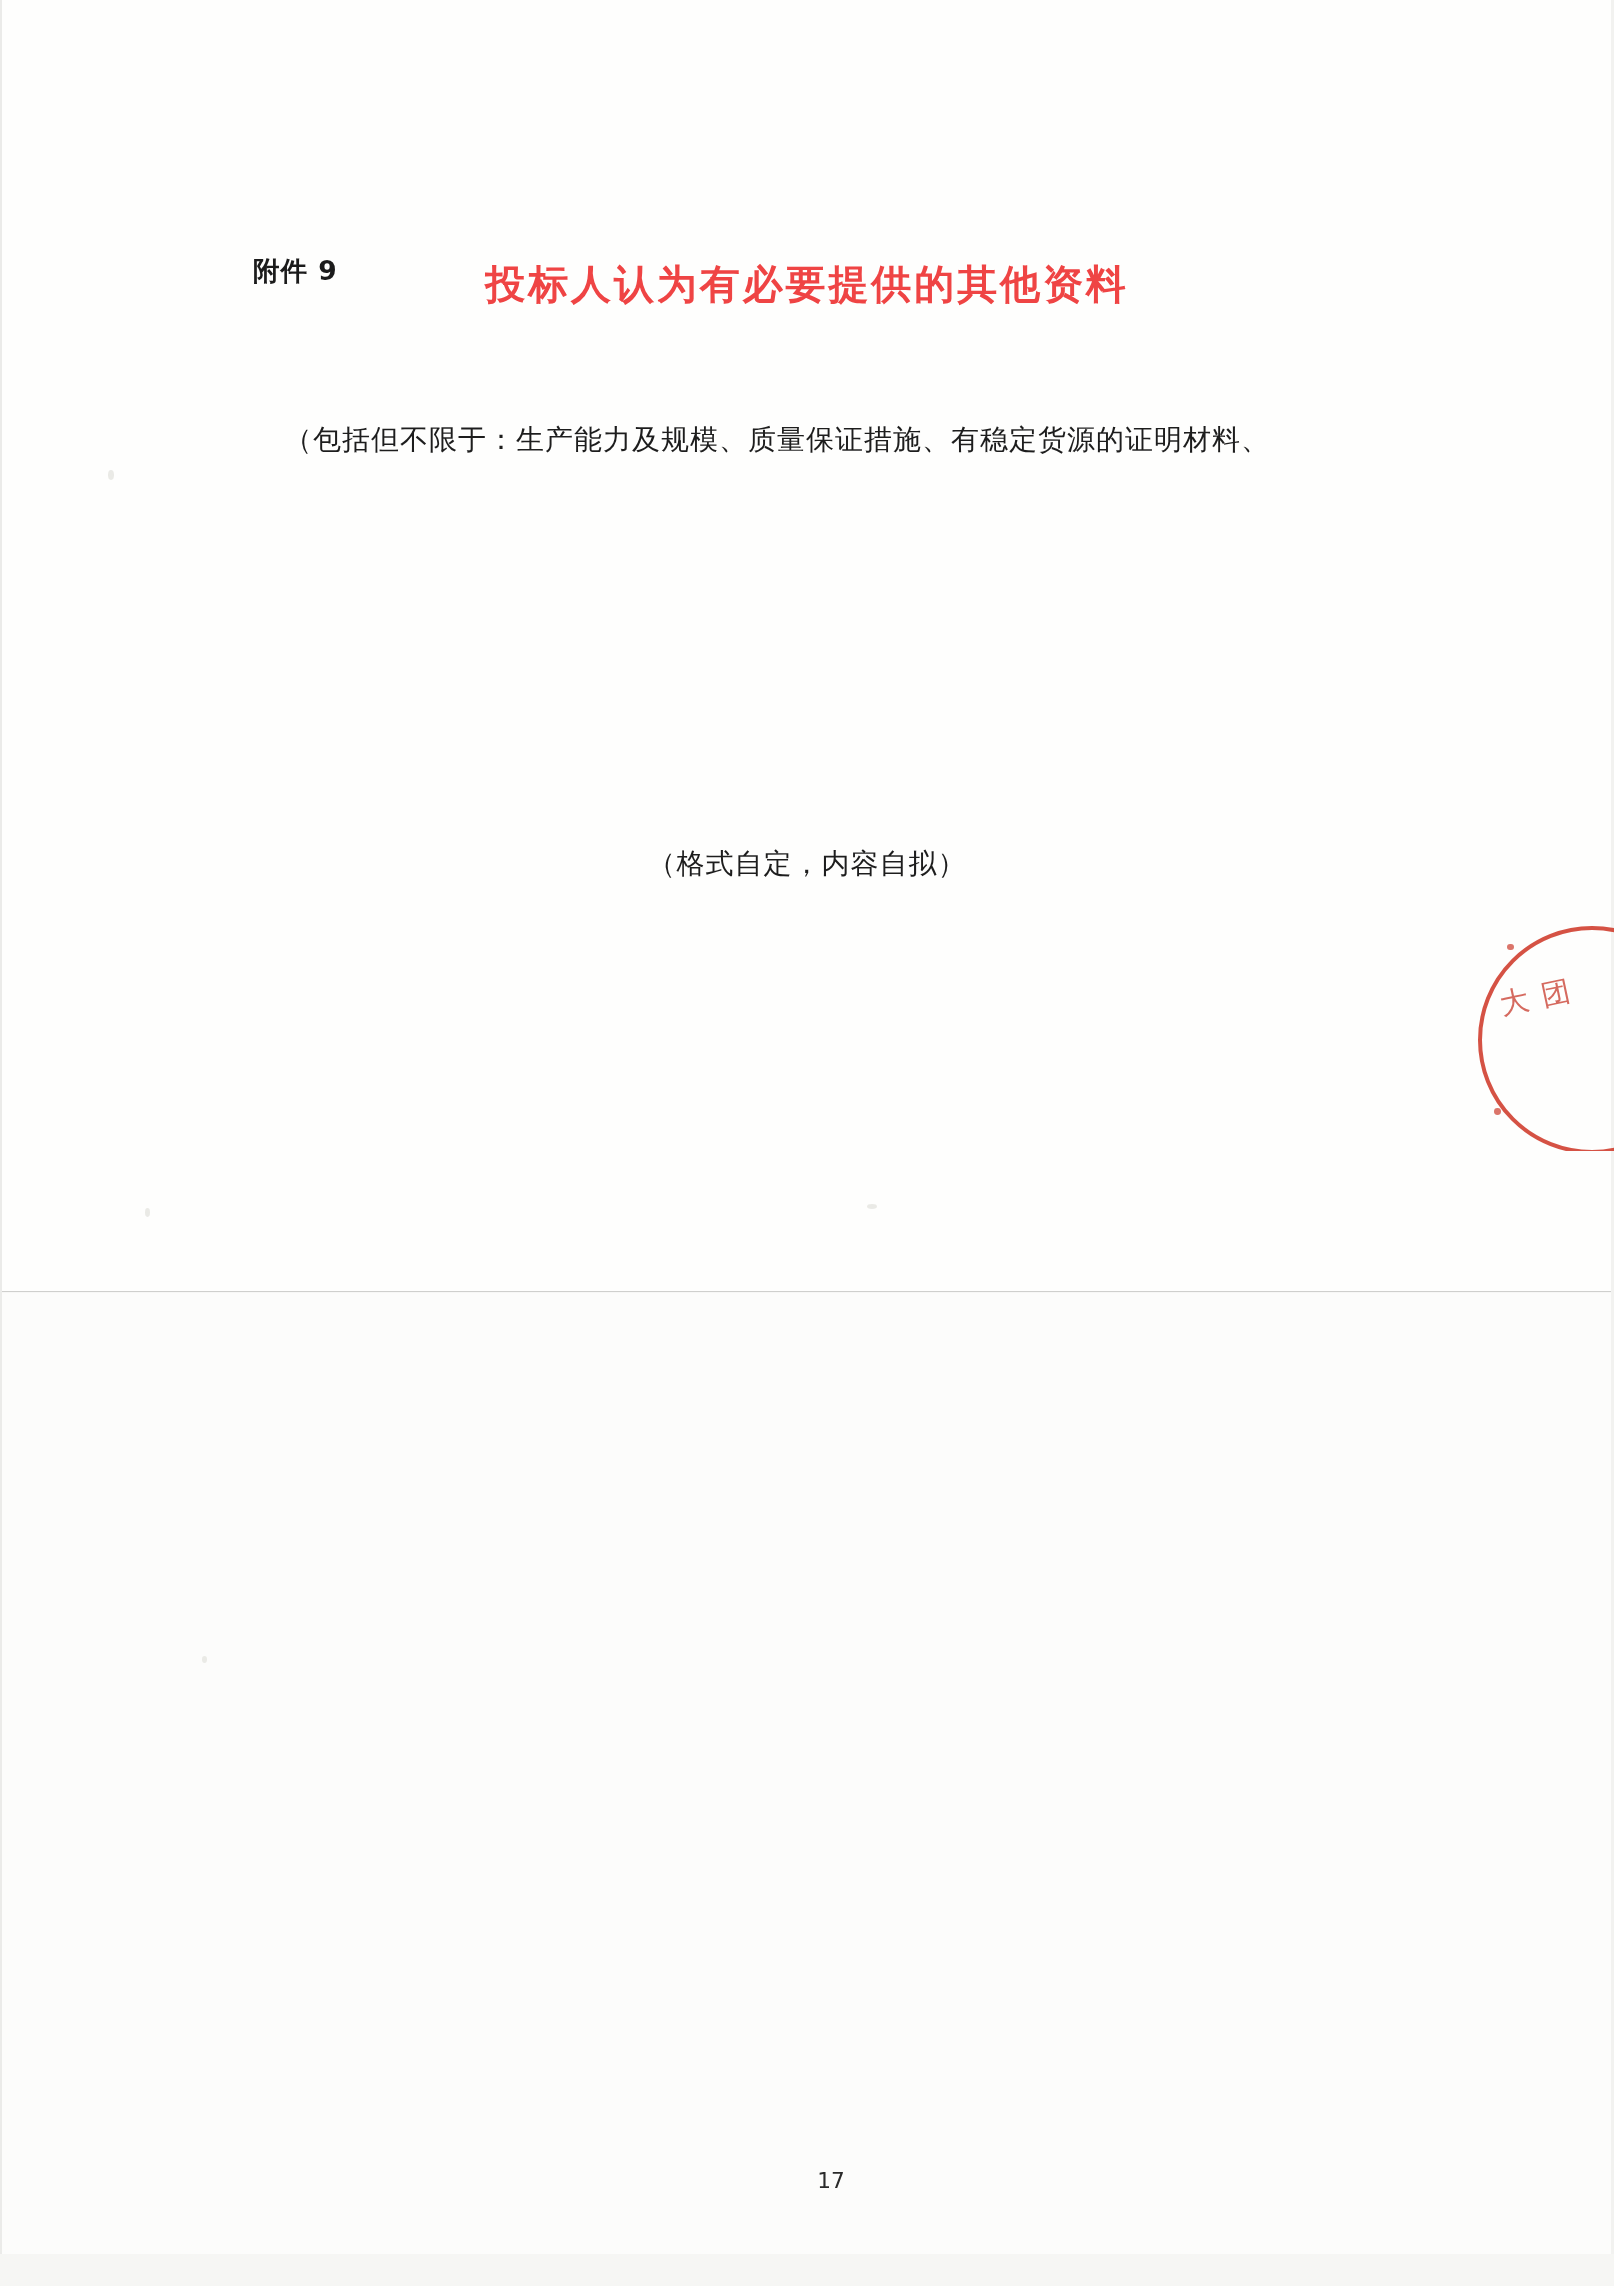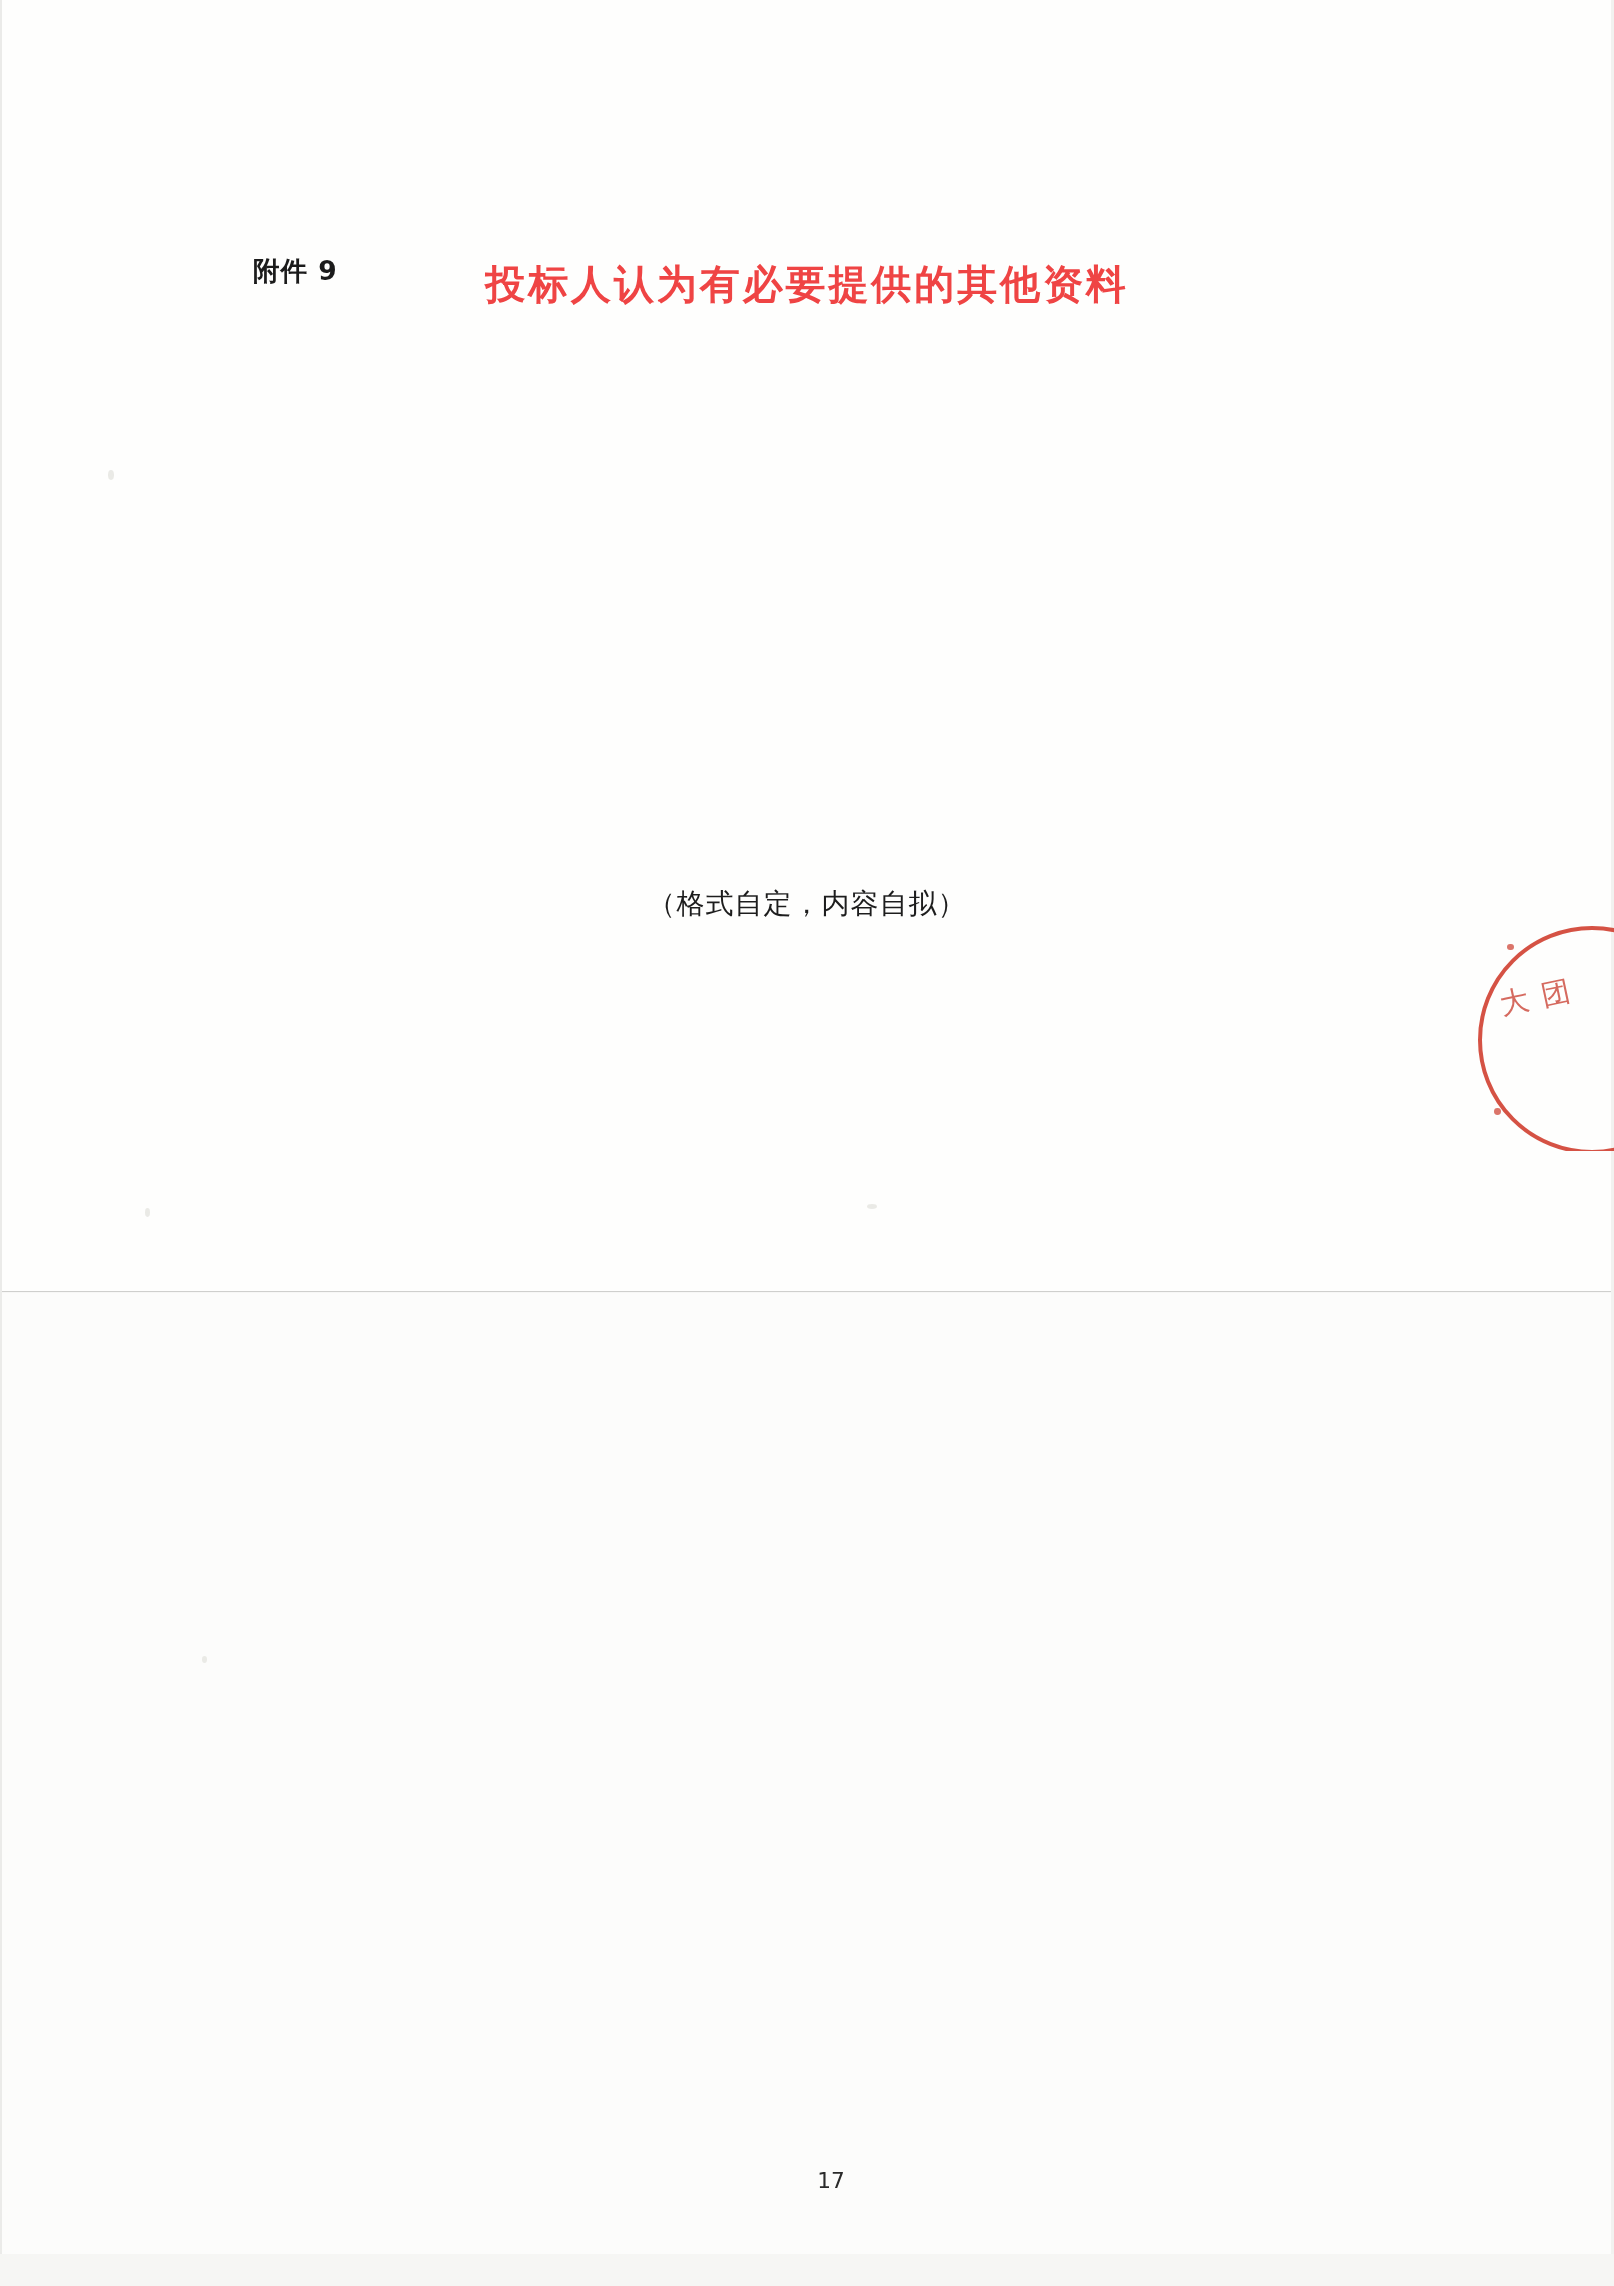--- a/index.html
+++ b/index.html
@@ -237,6 +237,7 @@
     <div class="doc-title">投标人认为有必要提供的其他资料</div>
 
     <div class="paragraph">
+      <span>（包括但不限于：生产能力及规模、质量保证措施、有稳定货源的证明材料、</span>
     </div>
 
     <div class="format-note">（格式自定，内容自拟）</div>

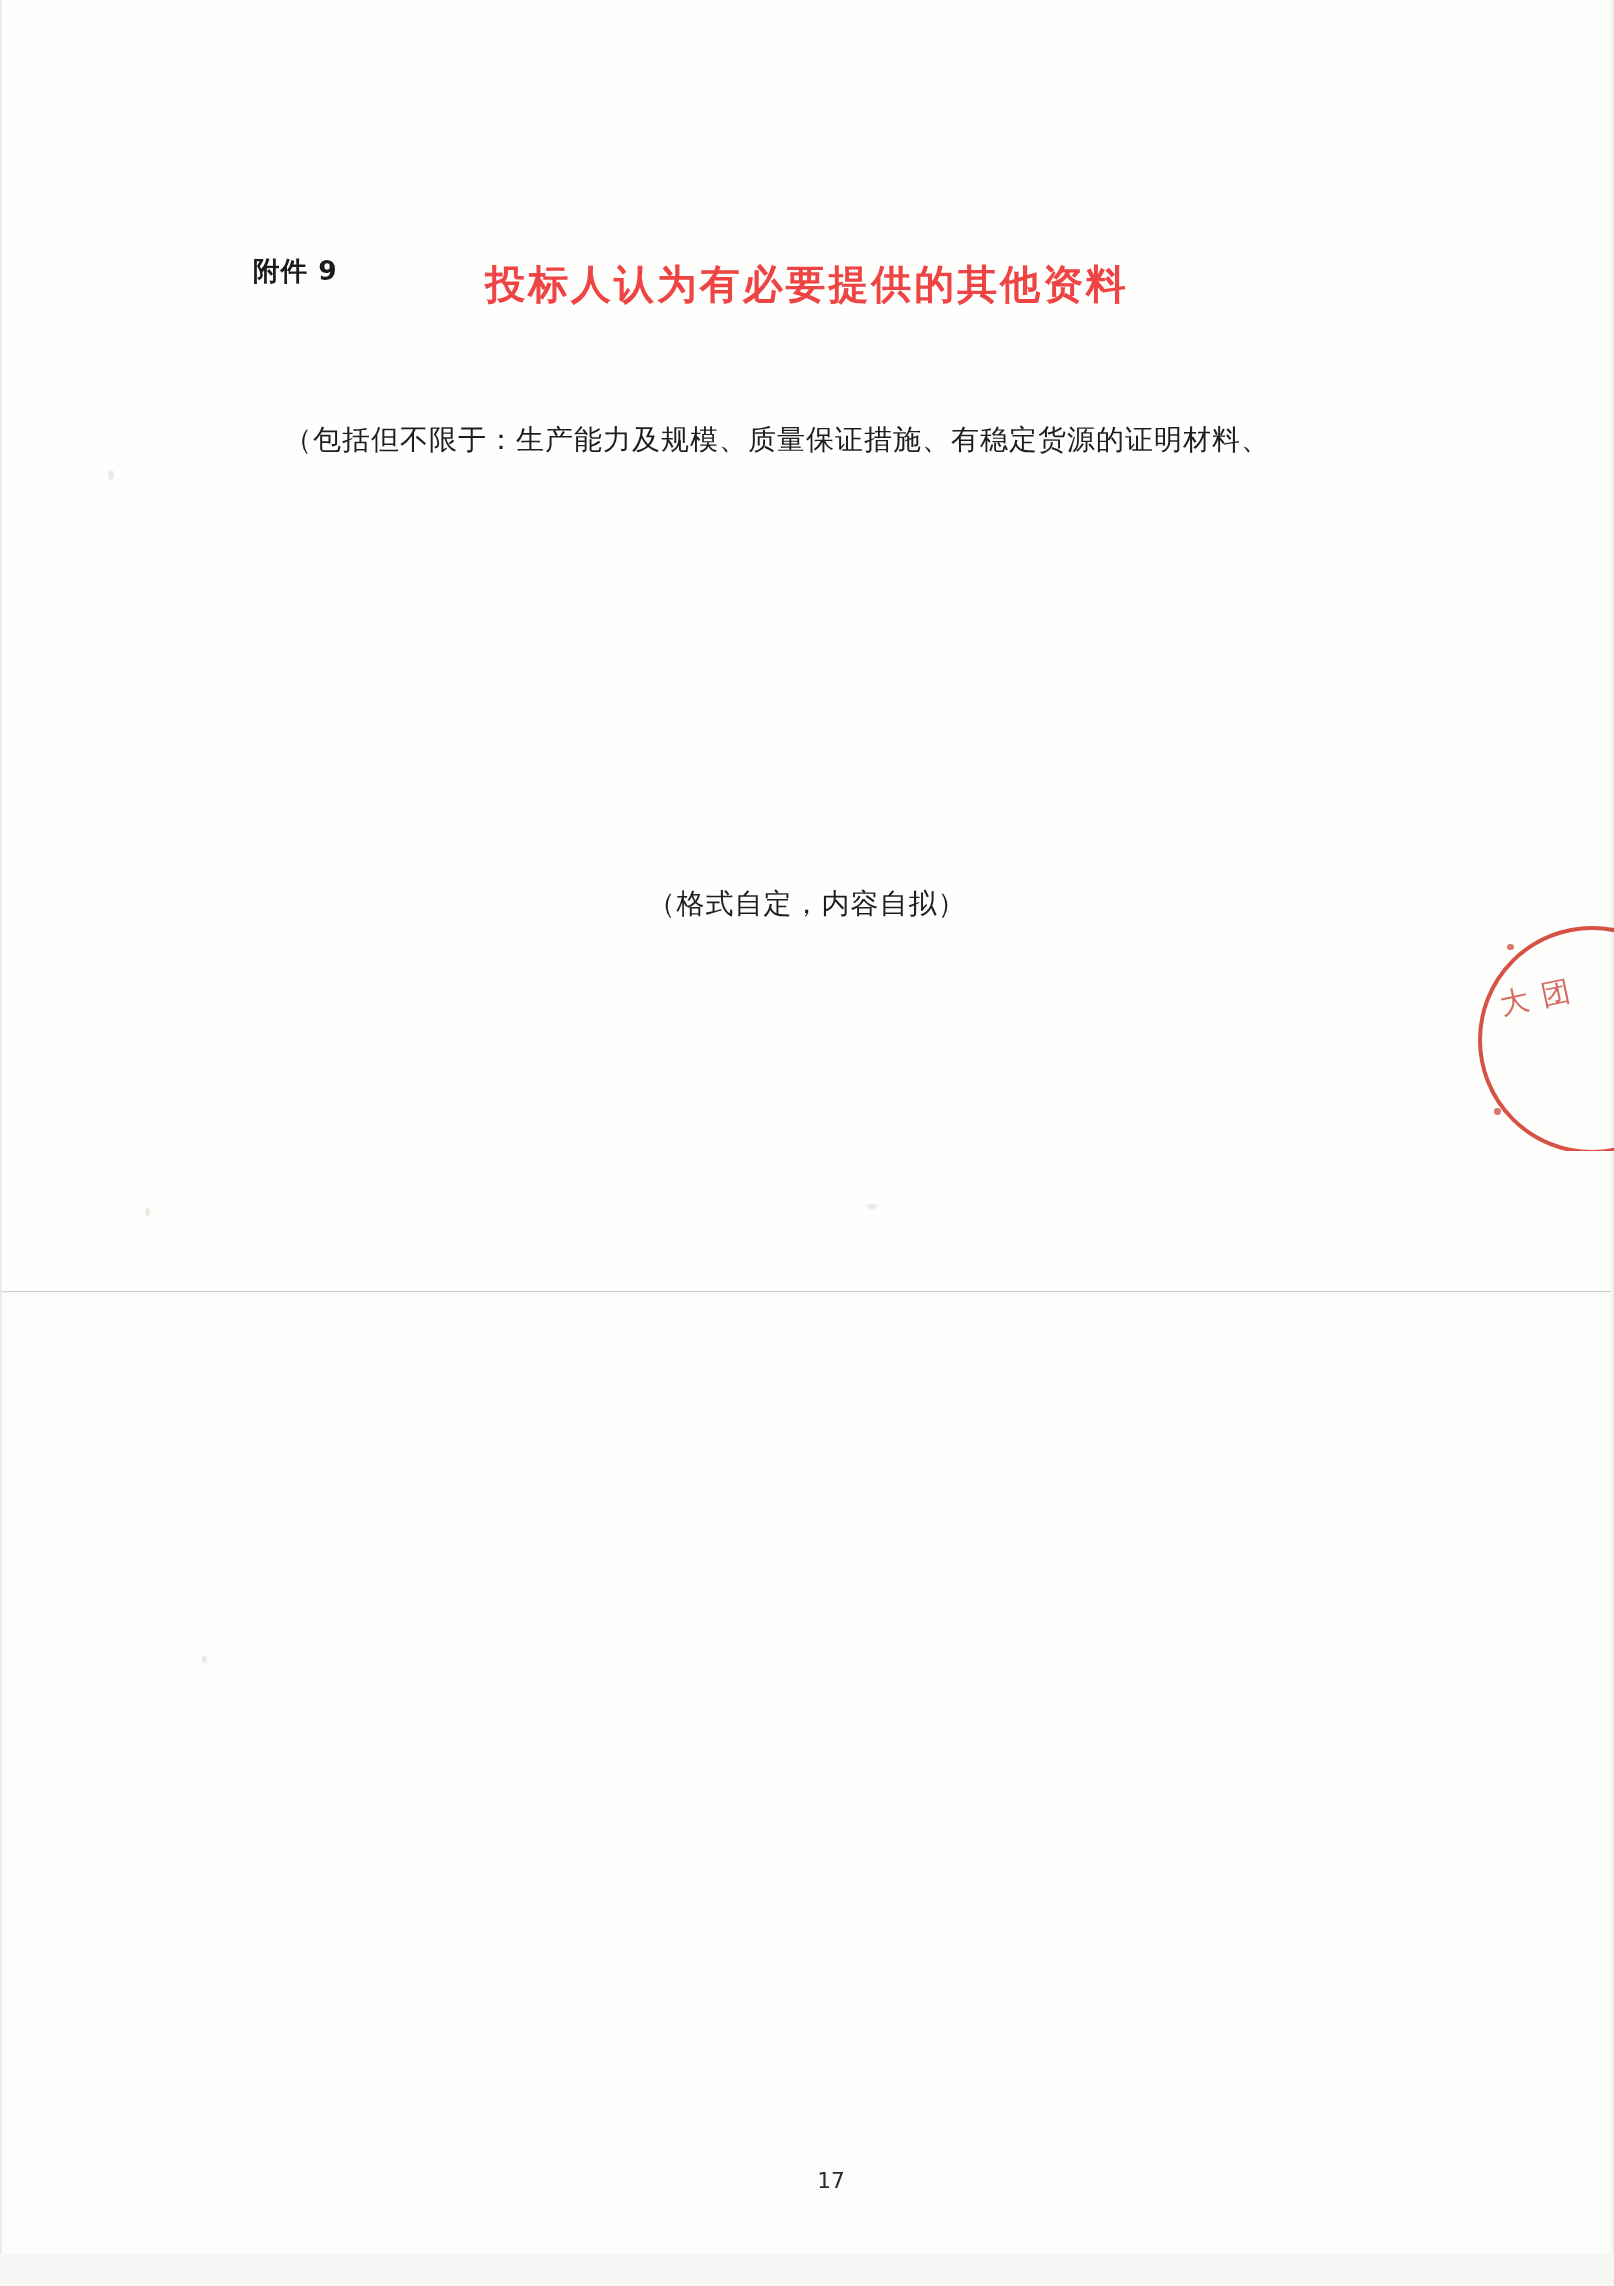--- a/index.html
+++ b/index.html
@@ -146,7 +146,6 @@
     font-size: 28px;
     letter-spacing: 1px;
     color: #1d1d1d;
-    margin-top: 40px;
   }
 
   

